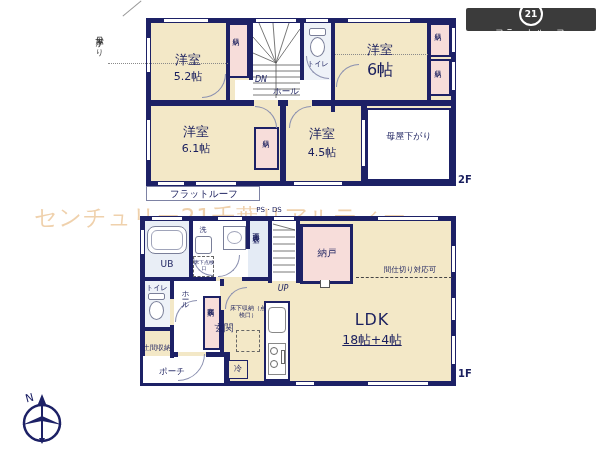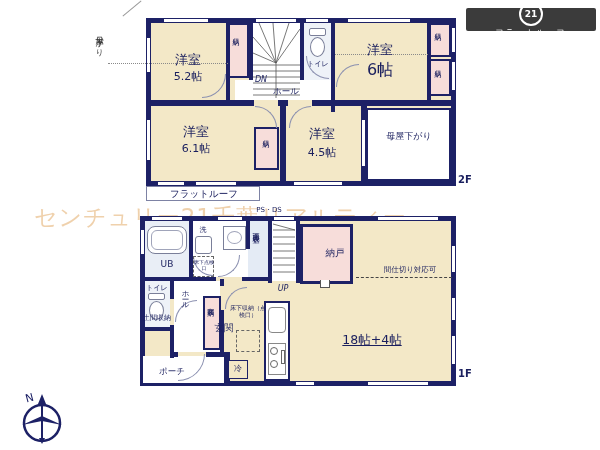--- a/index.html
+++ b/index.html
@@ -196,7 +196,7 @@
   <div class="abs" style="left:356px;top:277px;width:96px;border-top:1.5px dashed #444;"></div>
 
   <div class="lbl" style="left:334px;top:332px;width:76px;font-size:12.5px;text-decoration:underline;">18帖+4帖</div>
-  <div class="lbl" style="left:314px;top:247px;width:42px;font-size:9.5px;">納戸</div>
+  <div class="lbl" style="left:306px;top:247px;width:42px;font-size:9.5px;">納戸</div>
   <div class="lbl" style="left:378px;top:265px;width:64px;font-size:7.5px;">間仕切り対応可</div>
   <div class="lbl" style="left:152px;top:259px;width:30px;font-size:9px;">UB</div>
   <div class="lbl" style="left:194px;top:226px;width:18px;font-size:7px;">洗</div>

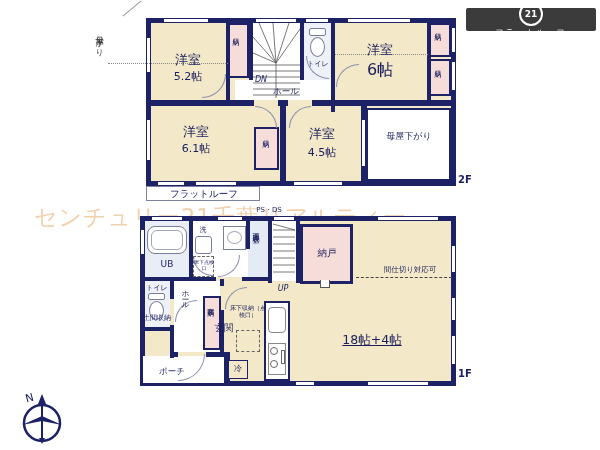--- a/index.html
+++ b/index.html
@@ -195,6 +195,7 @@
   <div class="dashedbox" style="left:236px;top:330px;width:24px;height:22px;"></div>
   <div class="abs" style="left:356px;top:277px;width:96px;border-top:1.5px dashed #444;"></div>
 
+  <div class="lbl" style="left:340px;top:310px;width:64px;font-size:16px;letter-spacing:1px;">LDK</div>
   <div class="lbl" style="left:334px;top:332px;width:76px;font-size:12.5px;text-decoration:underline;">18帖+4帖</div>
   <div class="lbl" style="left:306px;top:247px;width:42px;font-size:9.5px;">納戸</div>
   <div class="lbl" style="left:378px;top:265px;width:64px;font-size:7.5px;">間仕切り対応可</div>

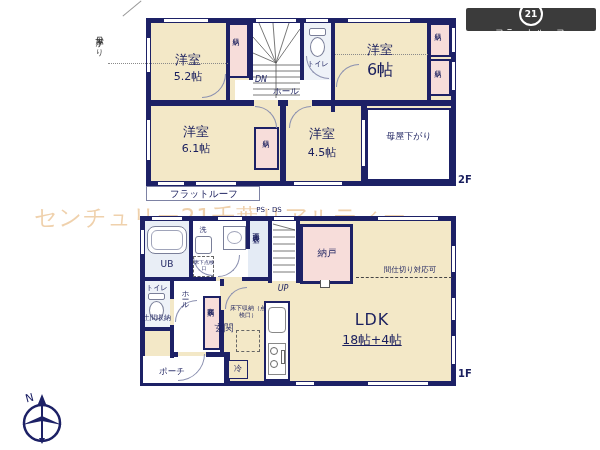--- a/index.html
+++ b/index.html
@@ -208,7 +208,7 @@
   <div class="lbl vt" style="left:181px;top:285px;font-size:7.5px;">ホール</div>
   <div class="lbl" style="left:174px;top:322px;width:30px;font-size:9.5px;padding-left:35px;">玄関</div>
   <div class="lbl vt" style="left:206px;top:302px;font-size:6.5px;">玄関収納</div>
-  <div class="lbl" style="left:142px;top:314px;width:30px;font-size:7px;white-space:normal;">土間収納</div>
+  <div class="lbl" style="left:142px;top:344px;width:30px;font-size:7px;white-space:normal;">土間収納</div>
   <div class="lbl" style="left:152px;top:366px;width:40px;font-size:8.5px;">ポーチ</div>
   <div class="lbl" style="left:230px;top:364px;width:16px;font-size:8px;">冷</div>
   <div class="lbl" style="left:194px;top:259px;width:20px;font-size:5px;white-space:normal;">床下点検口</div>

